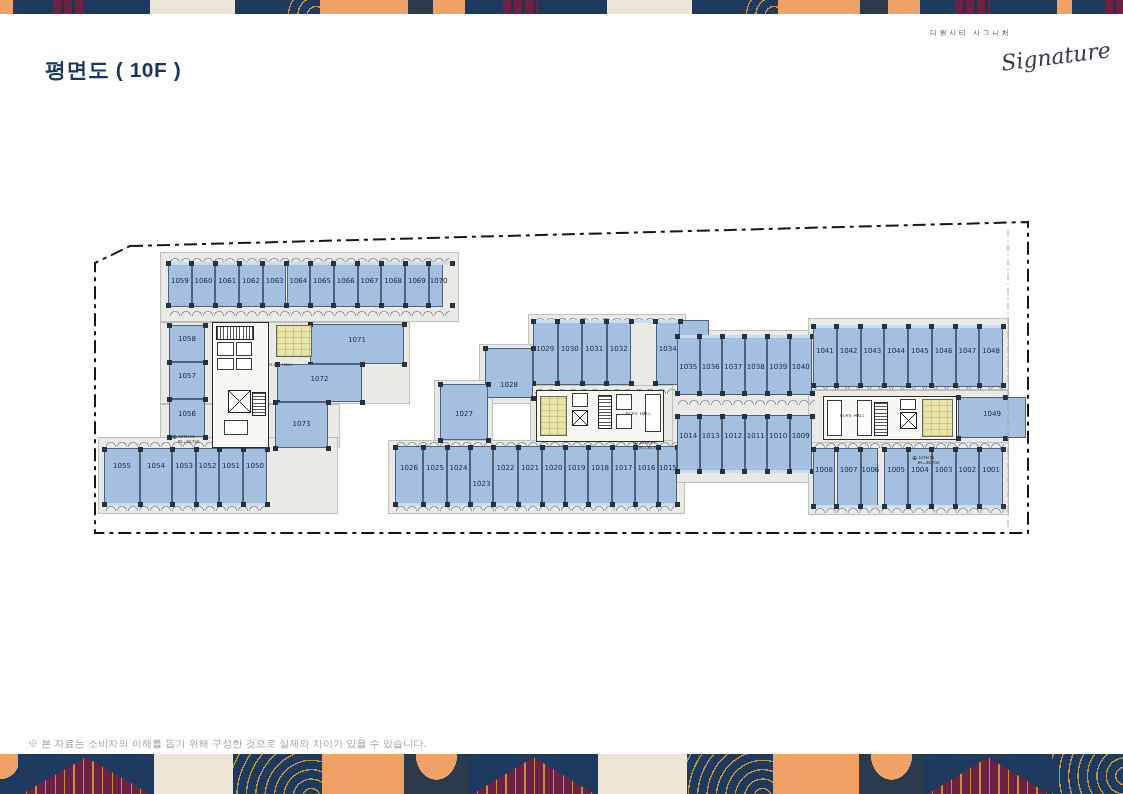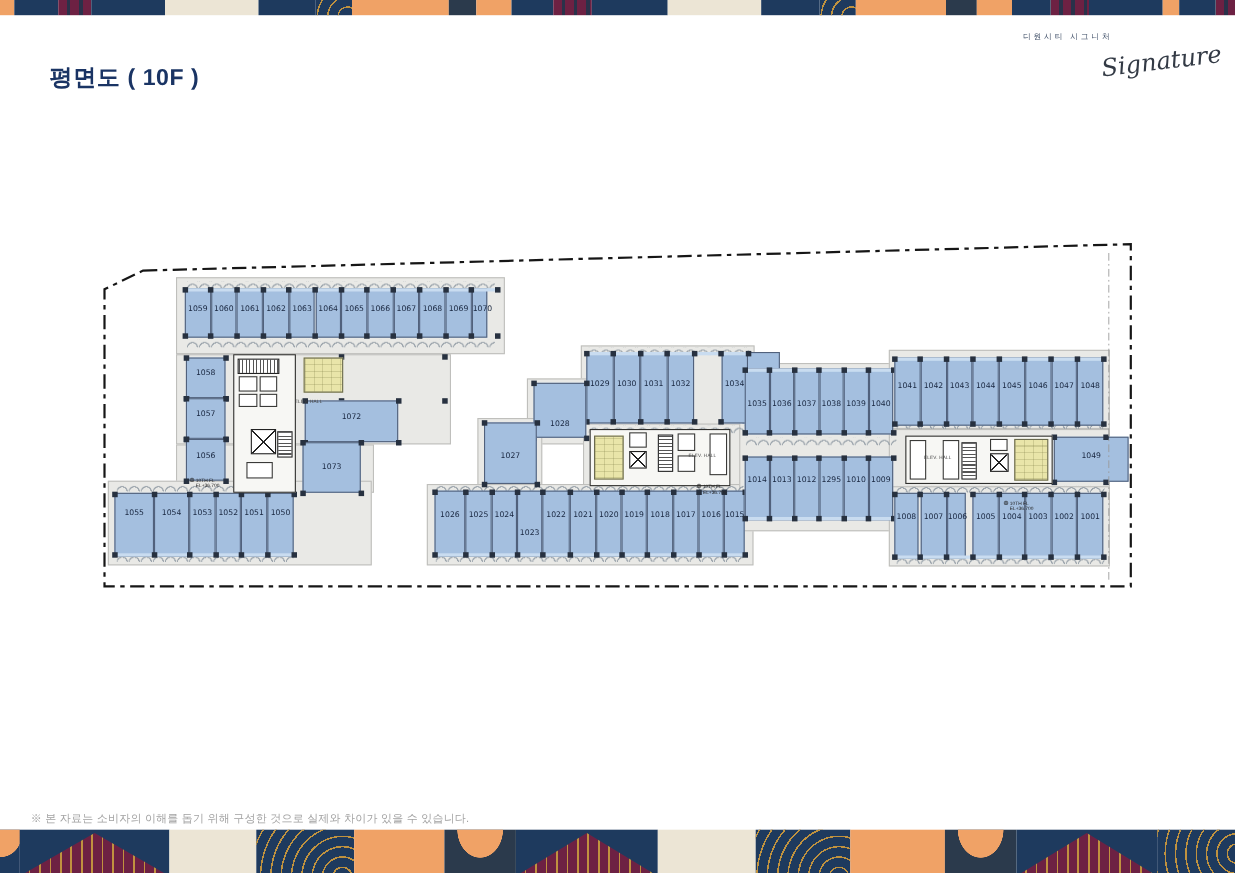--- a/index.html
+++ b/index.html
@@ -514,6 +514,9 @@
     <div class="col" style="left: 202.5px; top: 396.5px; width: 5px; height: 5px;"></div>
     <div class="col" style="left: 166.5px; top: 434.5px; width: 5px; height: 5px;"></div>
     <div class="col" style="left: 202.5px; top: 434.5px; width: 5px; height: 5px;"></div>
+    <div class="unit" style="left: 310px; top: 324px; width: 94px; height: 40px;">
+      <div class="lbl" style="top: calc(40% - 3px);">1071</div>
+    </div>
     <div class="col" style="left: 307.5px; top: 321.5px; width: 5px; height: 5px;"></div>
     <div class="col" style="left: 401.5px; top: 321.5px; width: 5px; height: 5px;"></div>
     <div class="col" style="left: 307.5px; top: 361.5px; width: 5px; height: 5px;"></div>

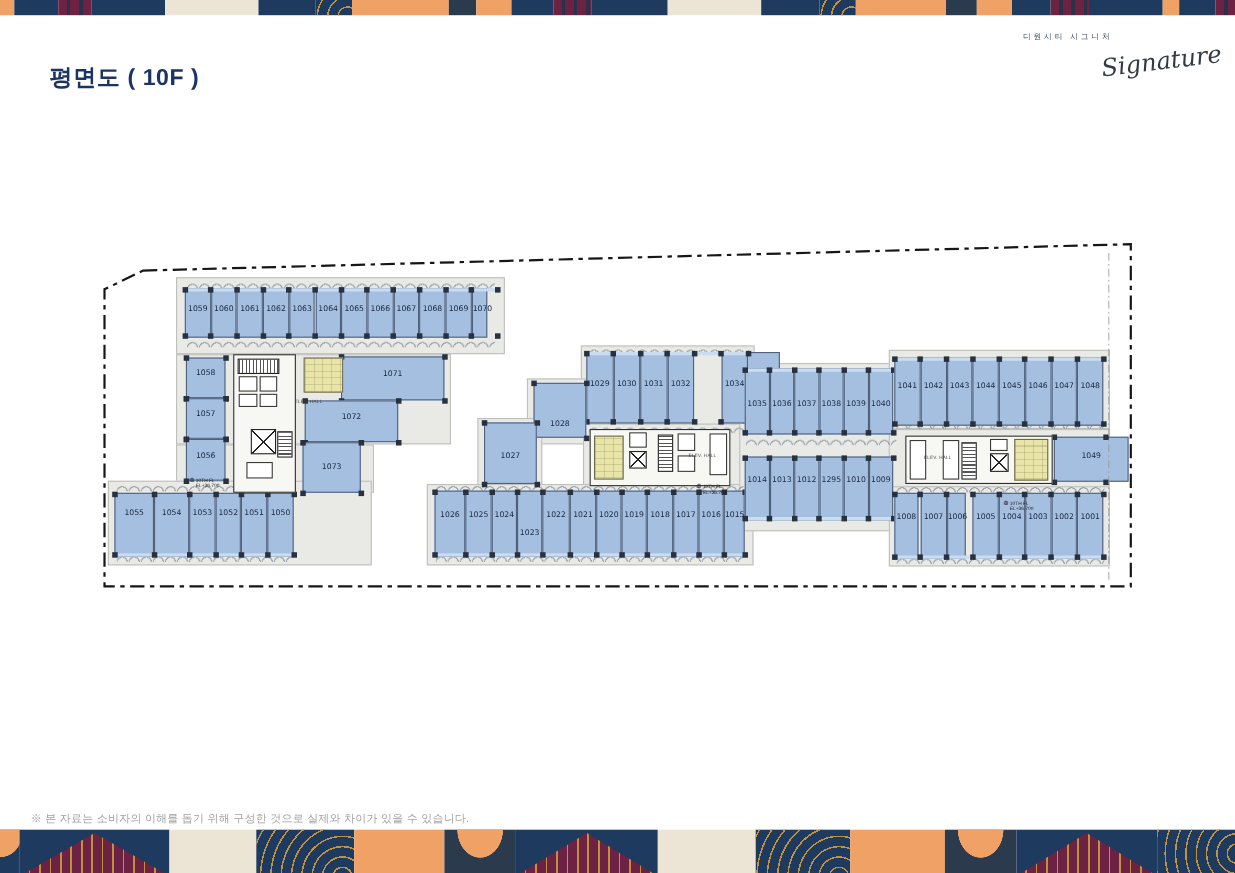--- a/index.html
+++ b/index.html
@@ -384,7 +384,7 @@
       <div class="lbl" style="top: calc(36% - 3px);">1012</div>
     </div>
     <div class="unit" style="left: 744.5px; top: 415px; width: 22.5px; height: 58px;">
-      <div class="lbl" style="top: calc(36% - 3px);">1295</div>
+      <div class="lbl" style="top: calc(36% - 3px);">1011</div>
     </div>
     <div class="unit" style="left: 767px; top: 415px; width: 22.5px; height: 58px;">
       <div class="lbl" style="top: calc(36% - 3px);">1010</div>

